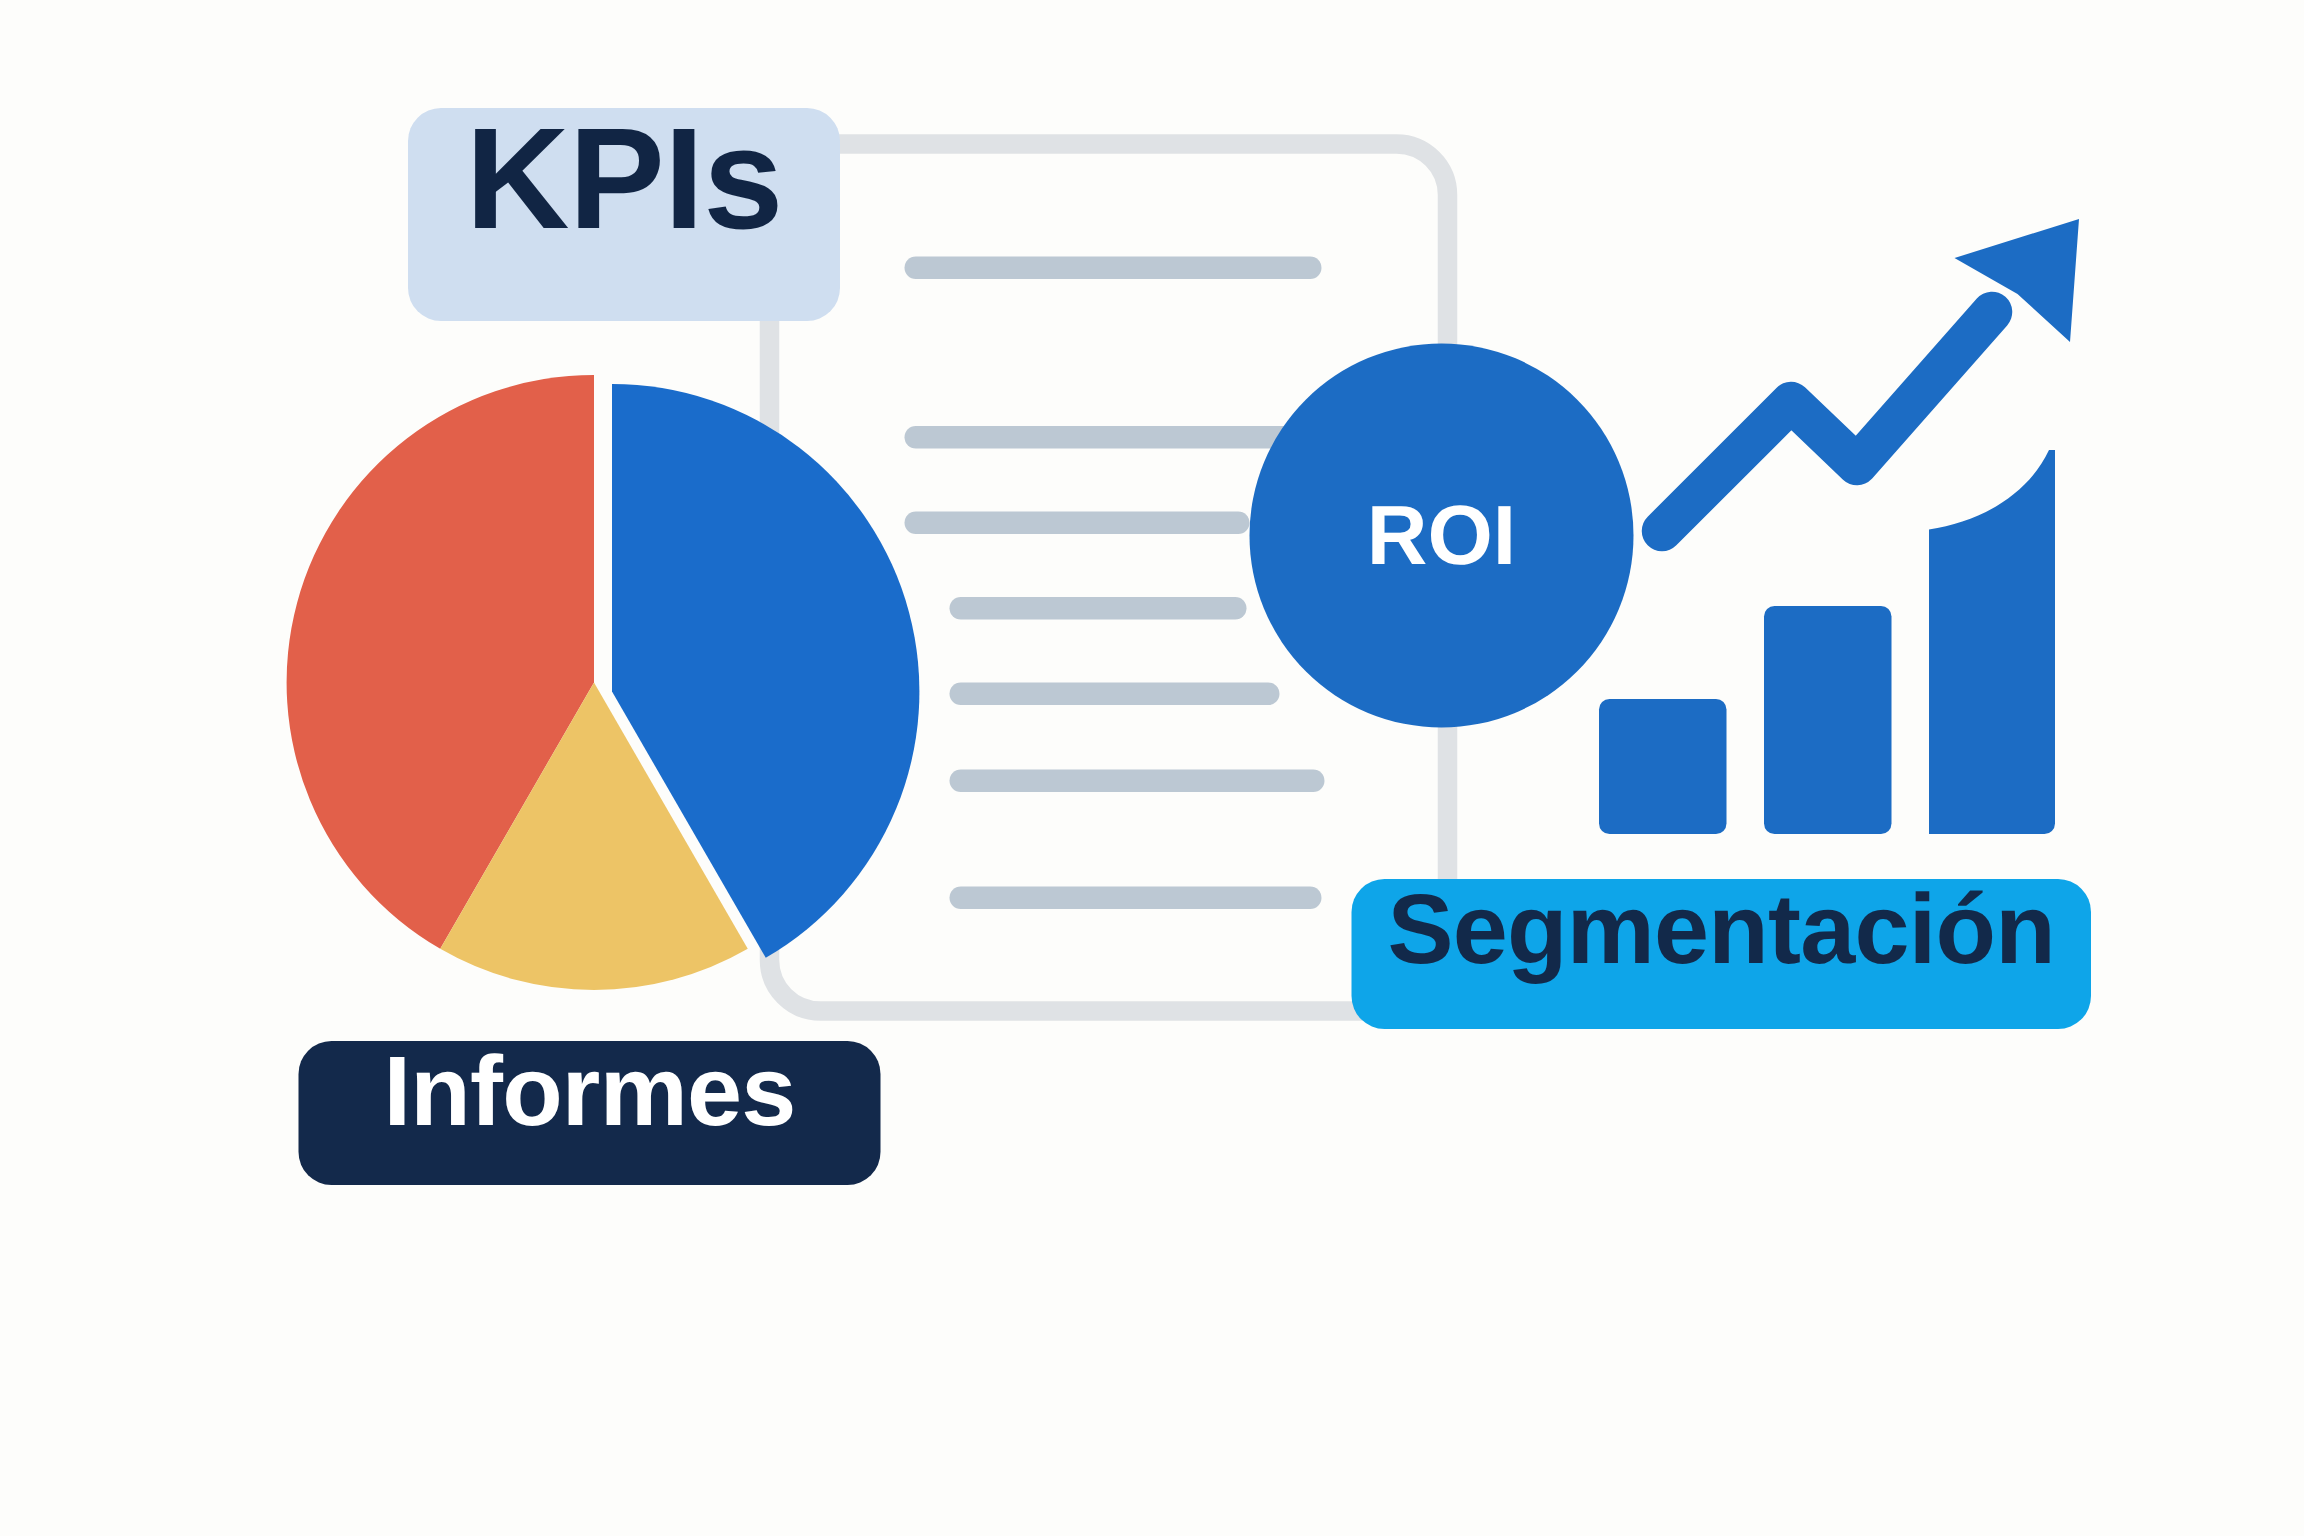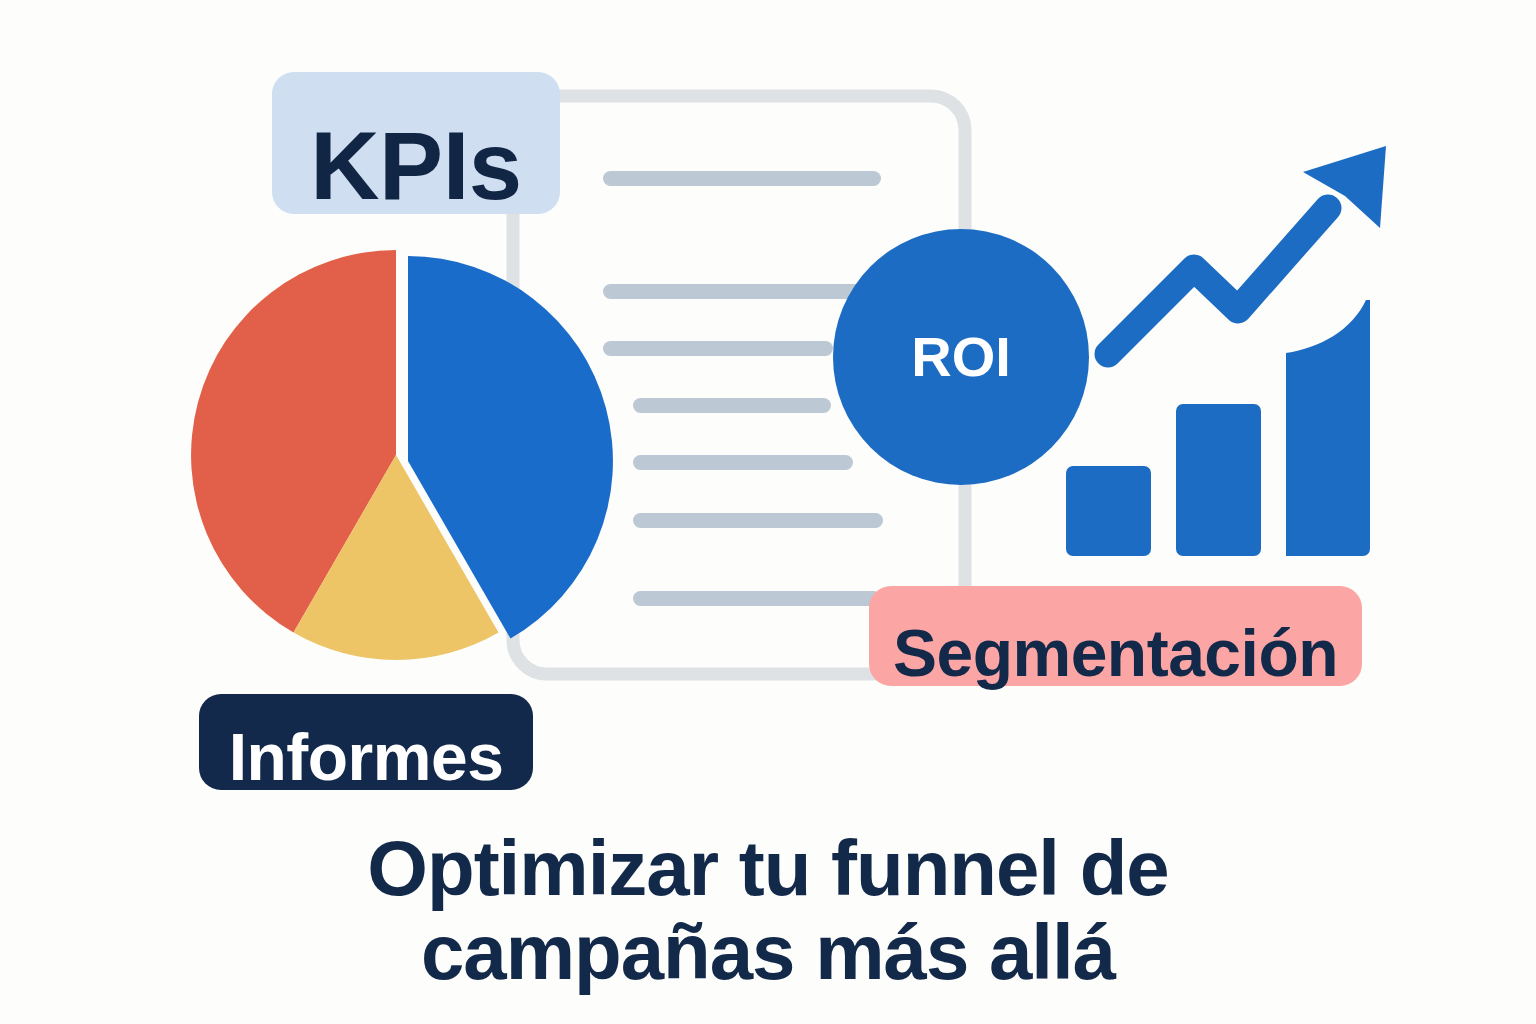--- a/index.html
+++ b/index.html
@@ -22,7 +22,7 @@
   .badge {
     position: absolute;
     display: flex;
-    align-items: flex-end;
+    align-items: flex-start;
     justify-content: center;
     box-sizing: border-box;
     font-weight: bold;

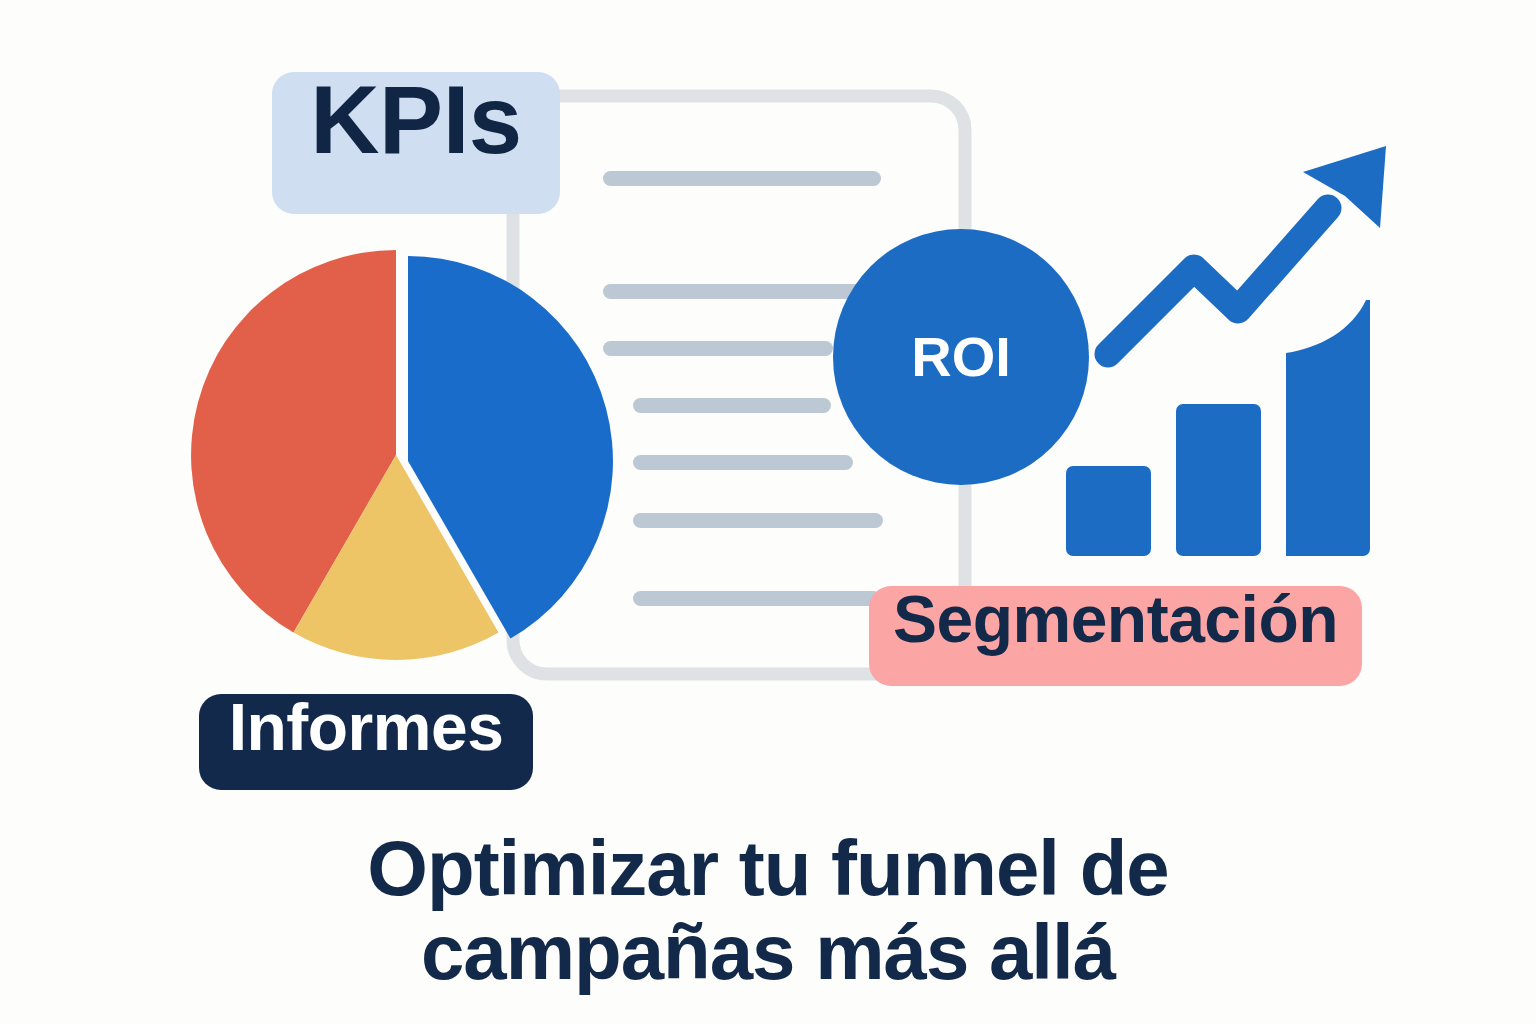--- a/index.html
+++ b/index.html
@@ -47,9 +47,9 @@
     font-size: 66px;
   }
   #badge-segmentacion {
-    left: 869px; top: 586px;
+    left: 901px; top: 586px;
     width: 493px; height: 100px;
-    background: #fca5a5;
+    background: #0ea5e9;
     border-radius: 22px;
     color: #12294a;
     font-size: 66px;

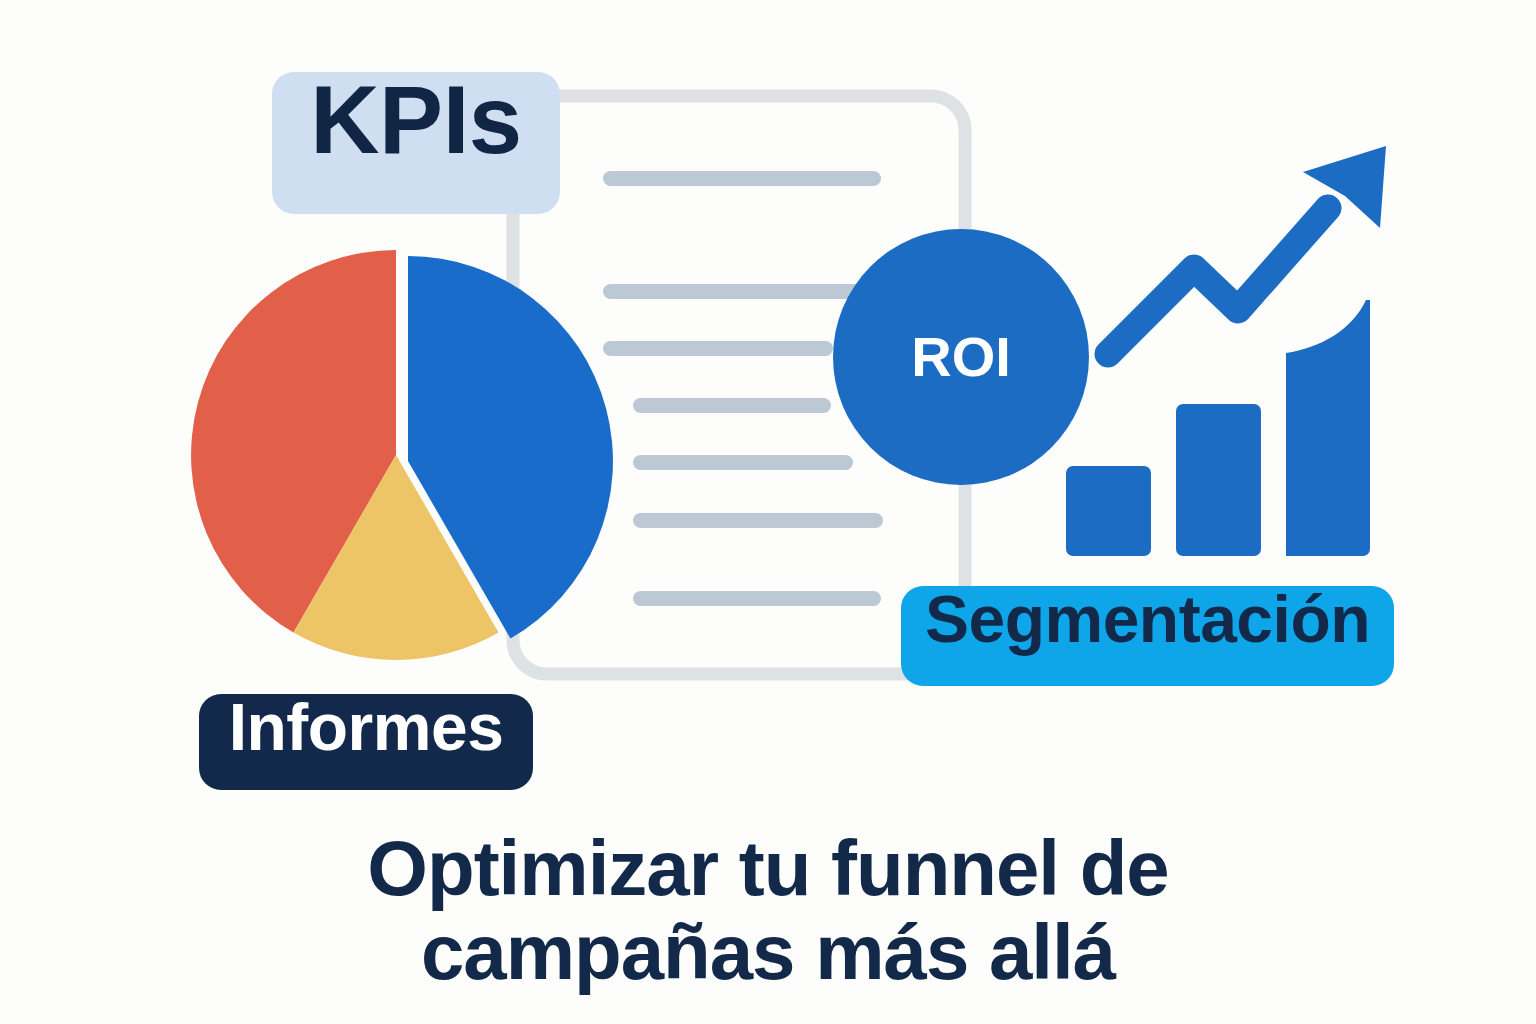--- a/index.html
+++ b/index.html
@@ -40,7 +40,7 @@
   }
   #badge-informes {
     left: 199px; top: 694px;
-    width: 334px; height: 96px;
+    width: 388px; height: 96px;
     background: #13294b;
     border-radius: 22px;
     color: #ffffff;

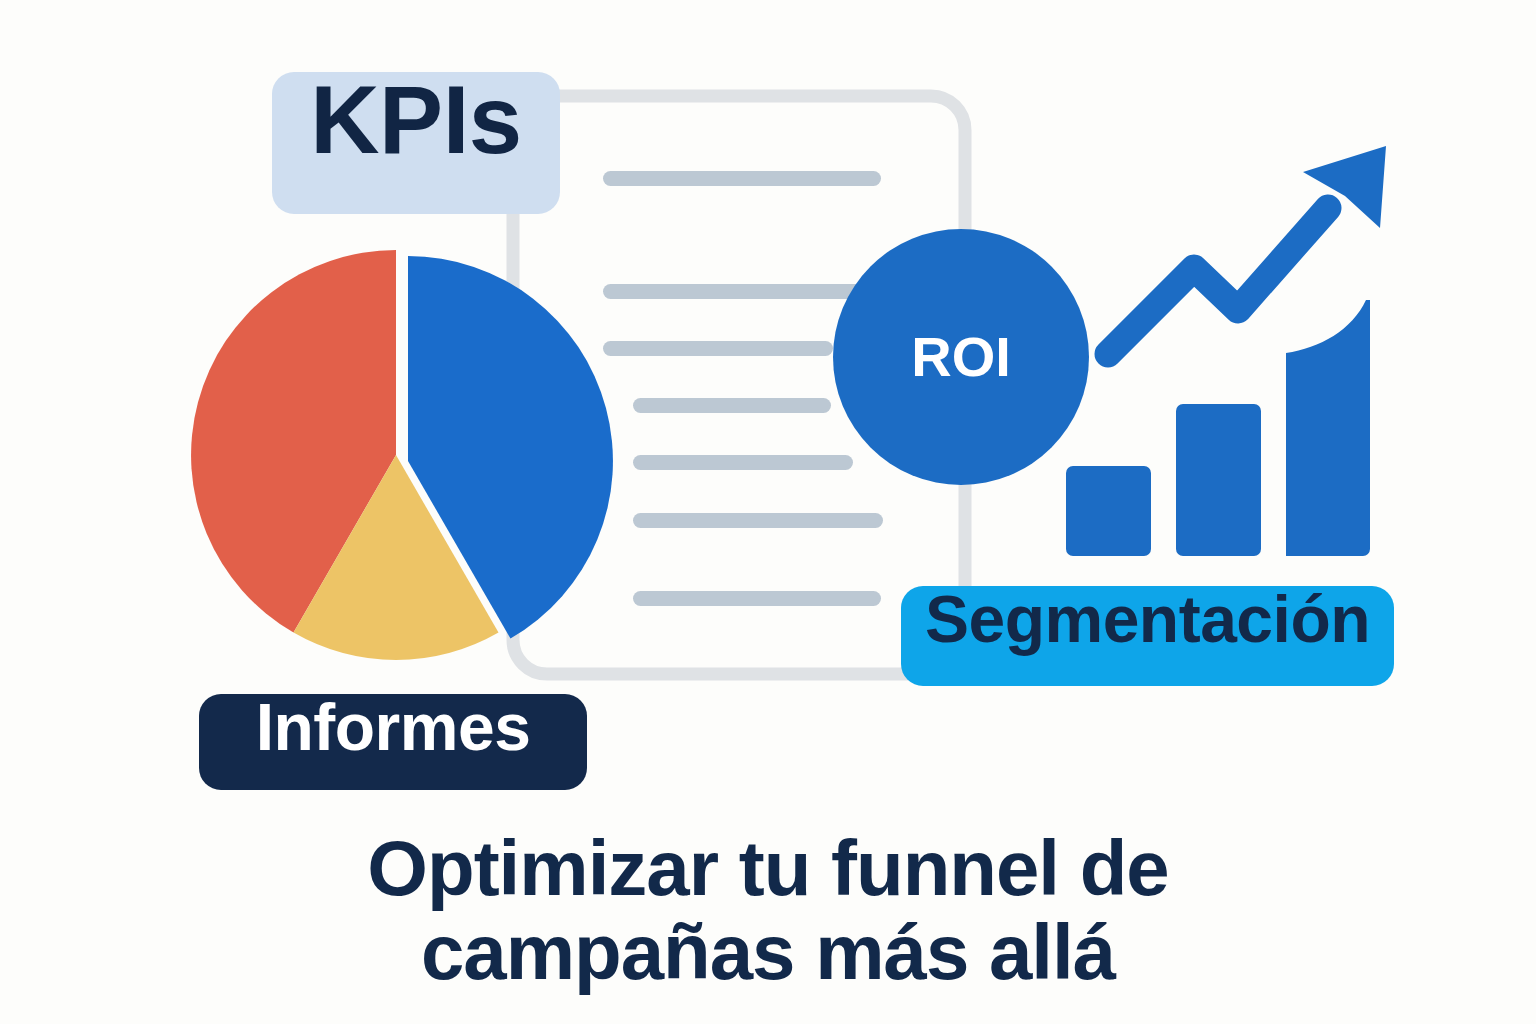--- a/index.html
+++ b/index.html
@@ -149,10 +149,6 @@
     <span>Segmentación</span>
   </div>
 
-  <div id="headline">
-    <span class="hl-line">Optimizar tu funnel de</span>
-    <span class="hl-line">campañas más allá</span>
-  </div>
 
 </div>
 

